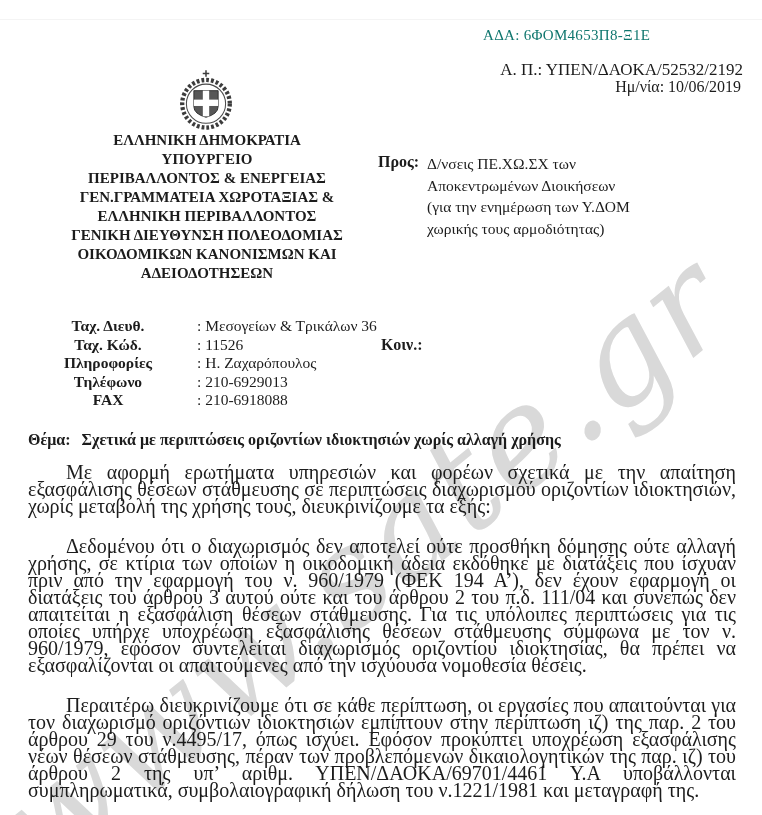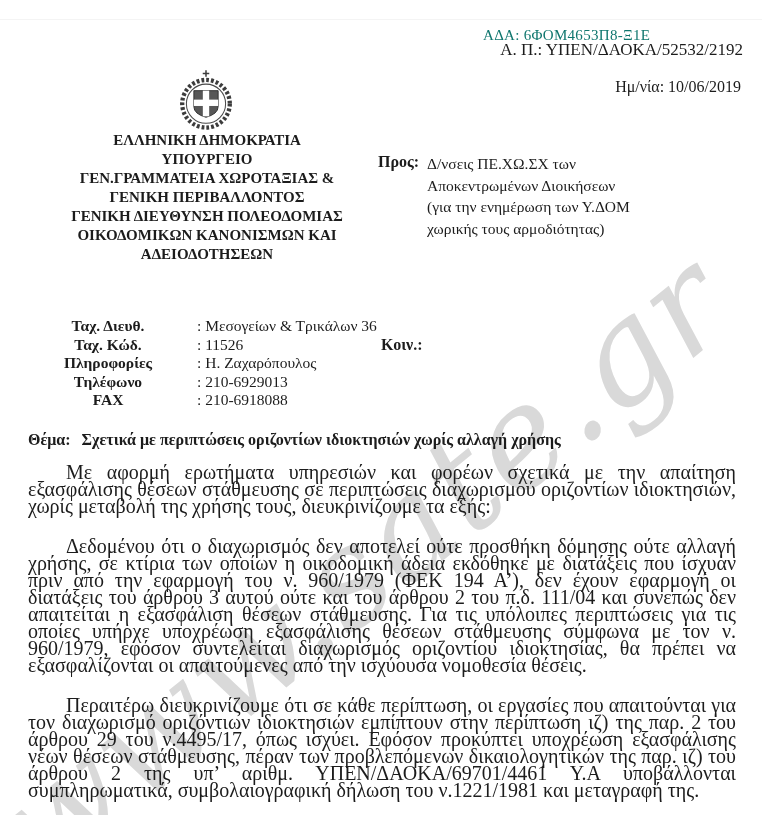--- a/index.html
+++ b/index.html
@@ -34,7 +34,7 @@
     font-size:15px;color:#0f766e;letter-spacing:.3px;white-space:nowrap;
   }
   .protocol-line{
-    position:absolute;top:40px;right:19px;
+    position:absolute;top:60px;right:19px;
     font-size:17px;white-space:nowrap;
   }
   .date-line{

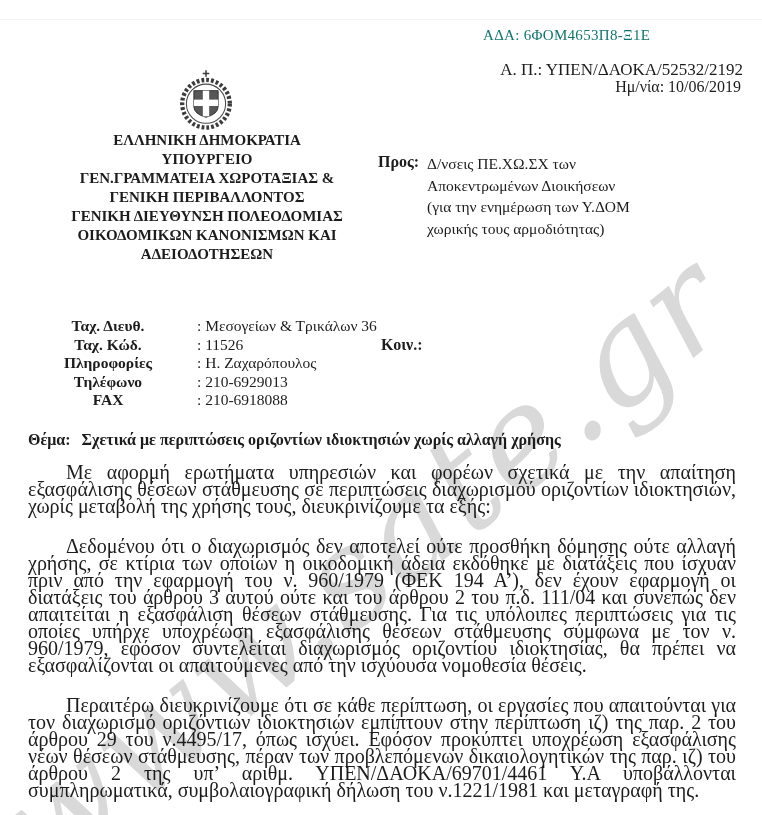--- a/index.html
+++ b/index.html
@@ -115,6 +115,7 @@
   <div class="ministry">
     <div>ΕΛΛΗΝΙΚΗ ΔΗΜΟΚΡΑΤΙΑ</div>
     <div>ΥΠΟΥΡΓΕΙΟ</div>
+    <div>ΠΕΡΙΒΑΛΛΟΝΤΟΣ &amp; ΕΝΕΡΓΕΙΑΣ</div>
     <div>ΓΕΝ.ΓΡΑΜΜΑΤΕΙΑ ΧΩΡΟΤΑΞΙΑΣ &amp;</div>
     <div>ΓΕΝΙΚΗ ΠΕΡΙΒΑΛΛΟΝΤΟΣ</div>
     <div>ΓΕΝΙΚΗ ΔΙΕΥΘΥΝΣΗ ΠΟΛΕΟΔΟΜΙΑΣ</div>

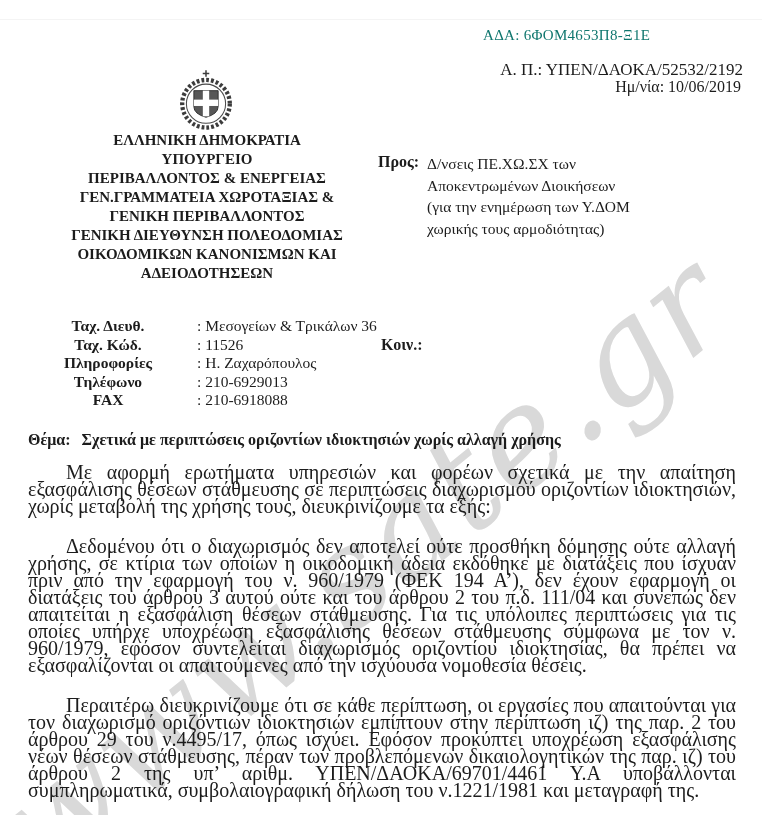--- a/index.html
+++ b/index.html
@@ -117,7 +117,7 @@
     <div>ΥΠΟΥΡΓΕΙΟ</div>
     <div>ΠΕΡΙΒΑΛΛΟΝΤΟΣ &amp; ΕΝΕΡΓΕΙΑΣ</div>
     <div>ΓΕΝ.ΓΡΑΜΜΑΤΕΙΑ ΧΩΡΟΤΑΞΙΑΣ &amp;</div>
-    <div>ΓΕΝΙΚΗ ΠΕΡΙΒΑΛΛΟΝΤΟΣ</div>
+    <div>ΕΛΛΗΝΙΚΗ ΠΕΡΙΒΑΛΛΟΝΤΟΣ</div>
     <div>ΓΕΝΙΚΗ ΔΙΕΥΘΥΝΣΗ ΠΟΛΕΟΔΟΜΙΑΣ</div>
     <div>ΟΙΚΟΔΟΜΙΚΩΝ ΚΑΝΟΝΙΣΜΩΝ ΚΑΙ</div>
     <div>ΑΔΕΙΟΔΟΤΗΣΕΩΝ</div>

